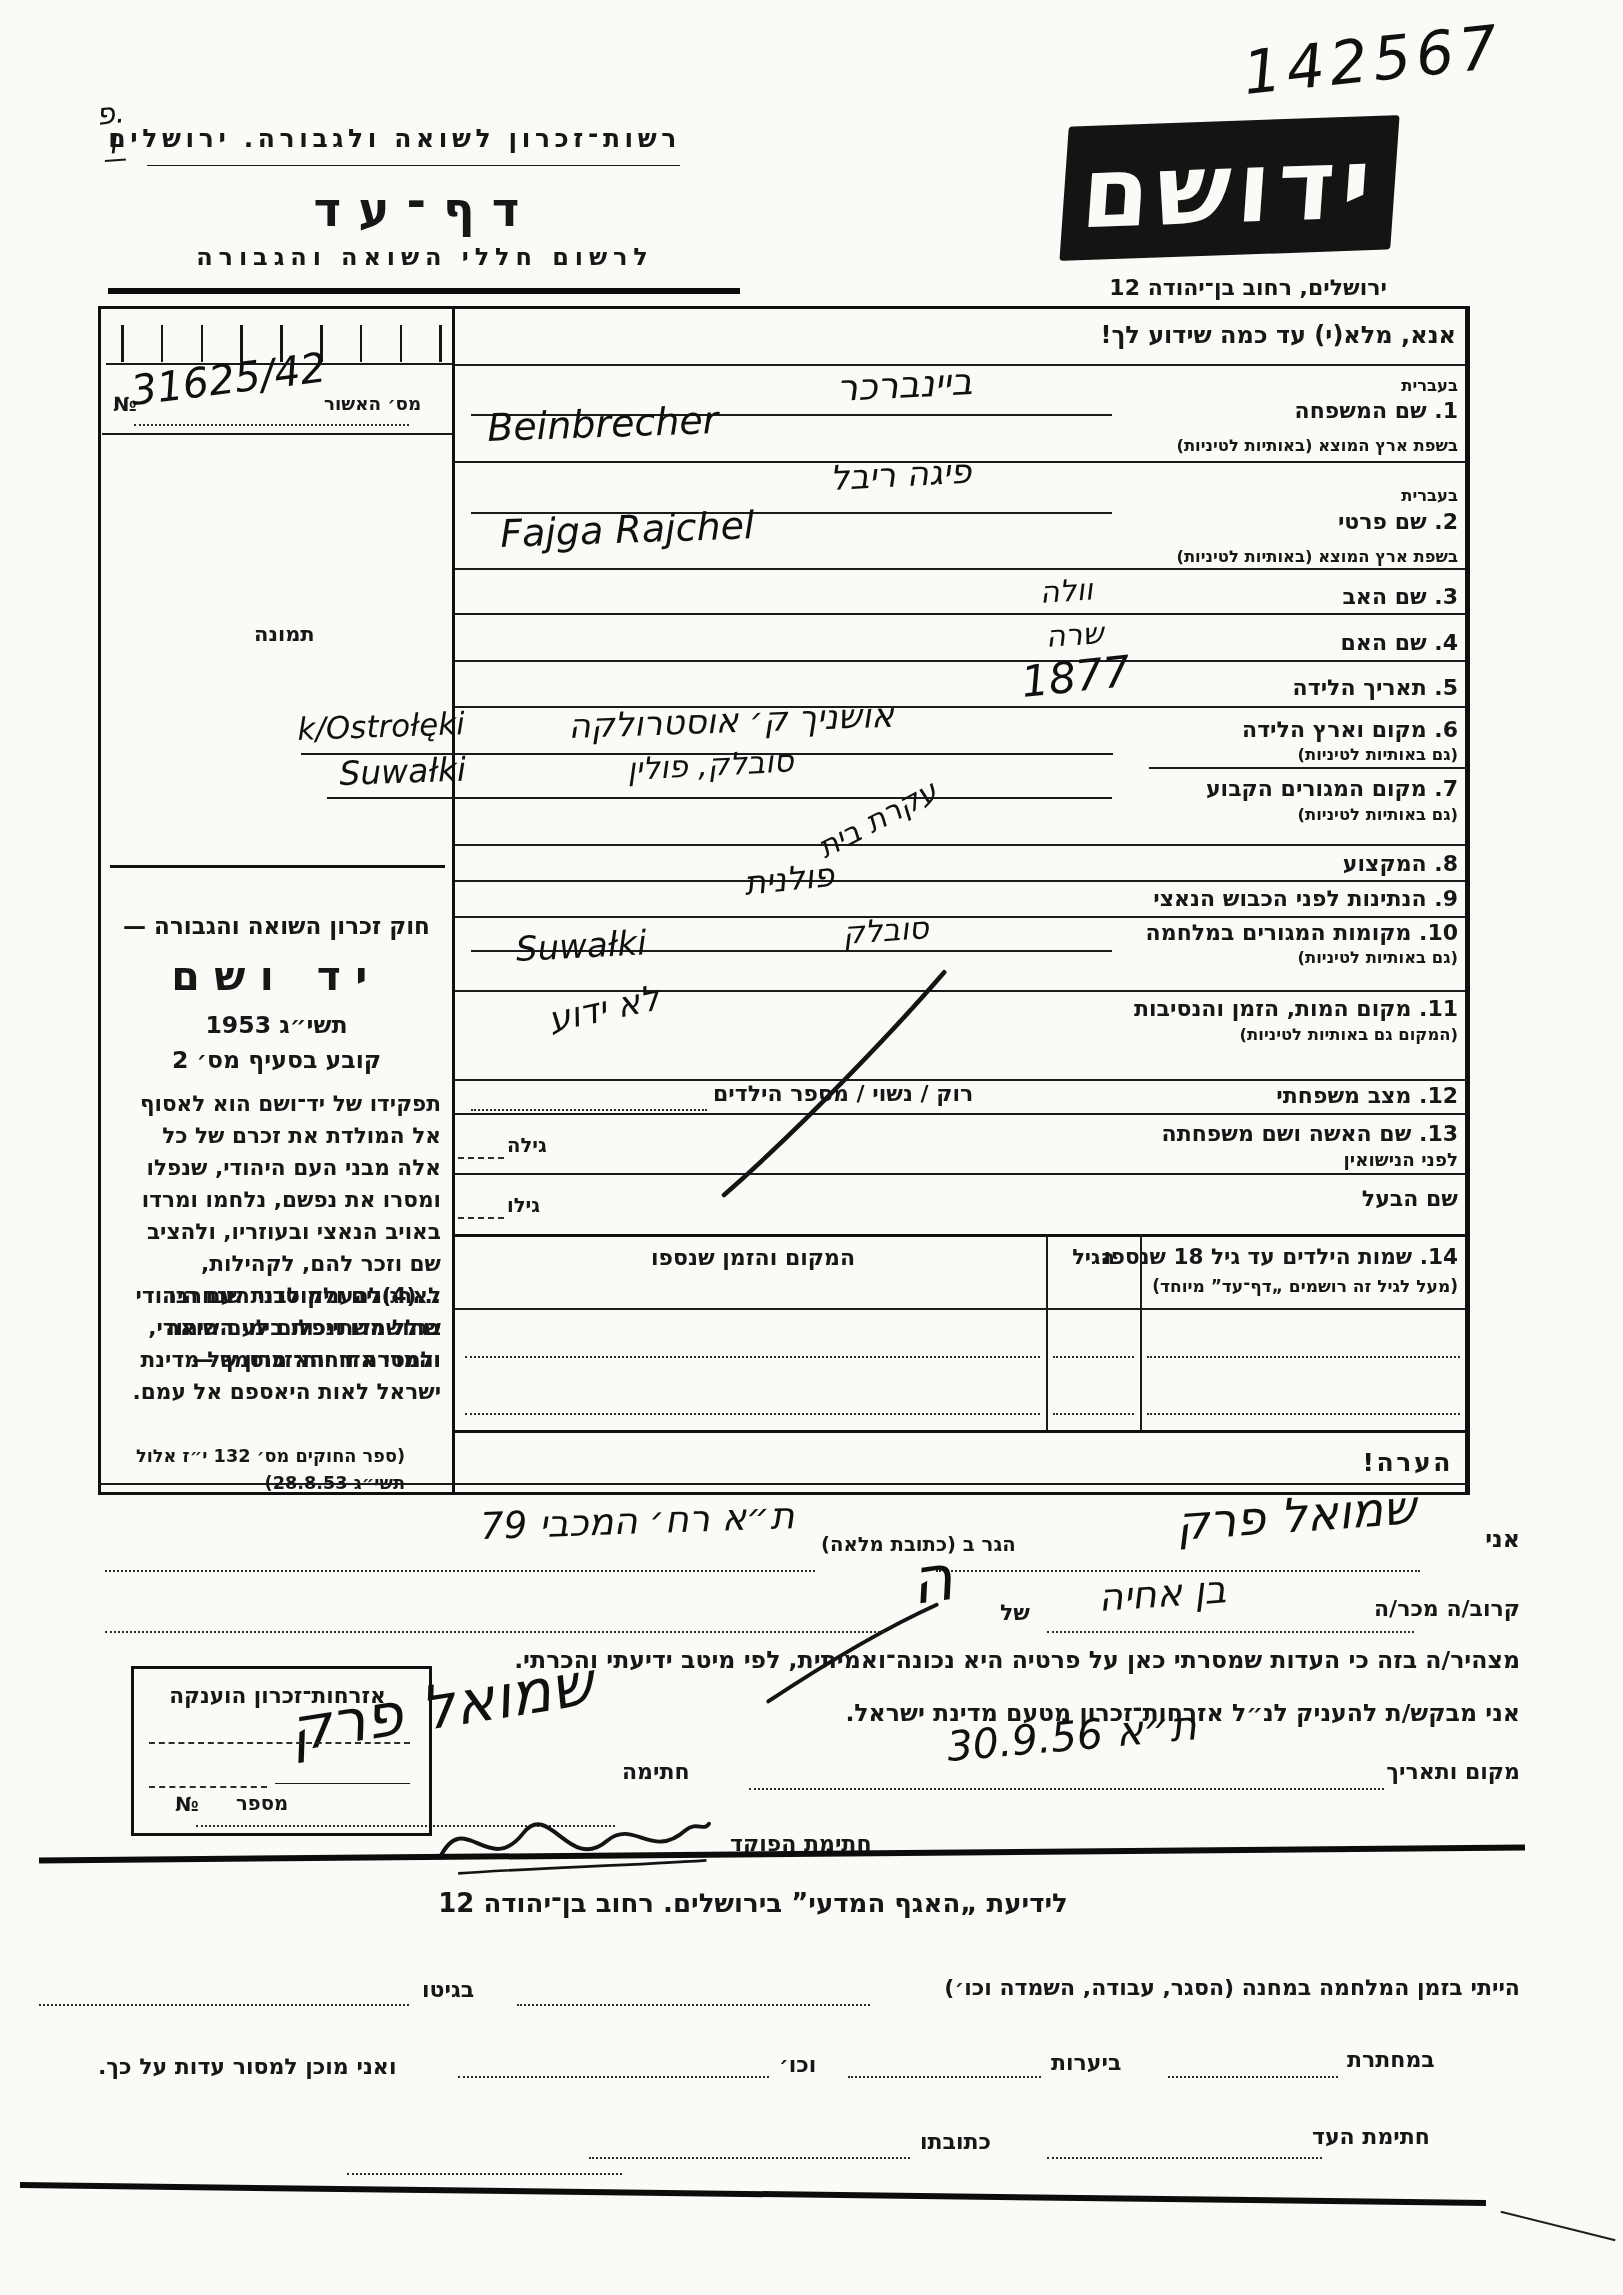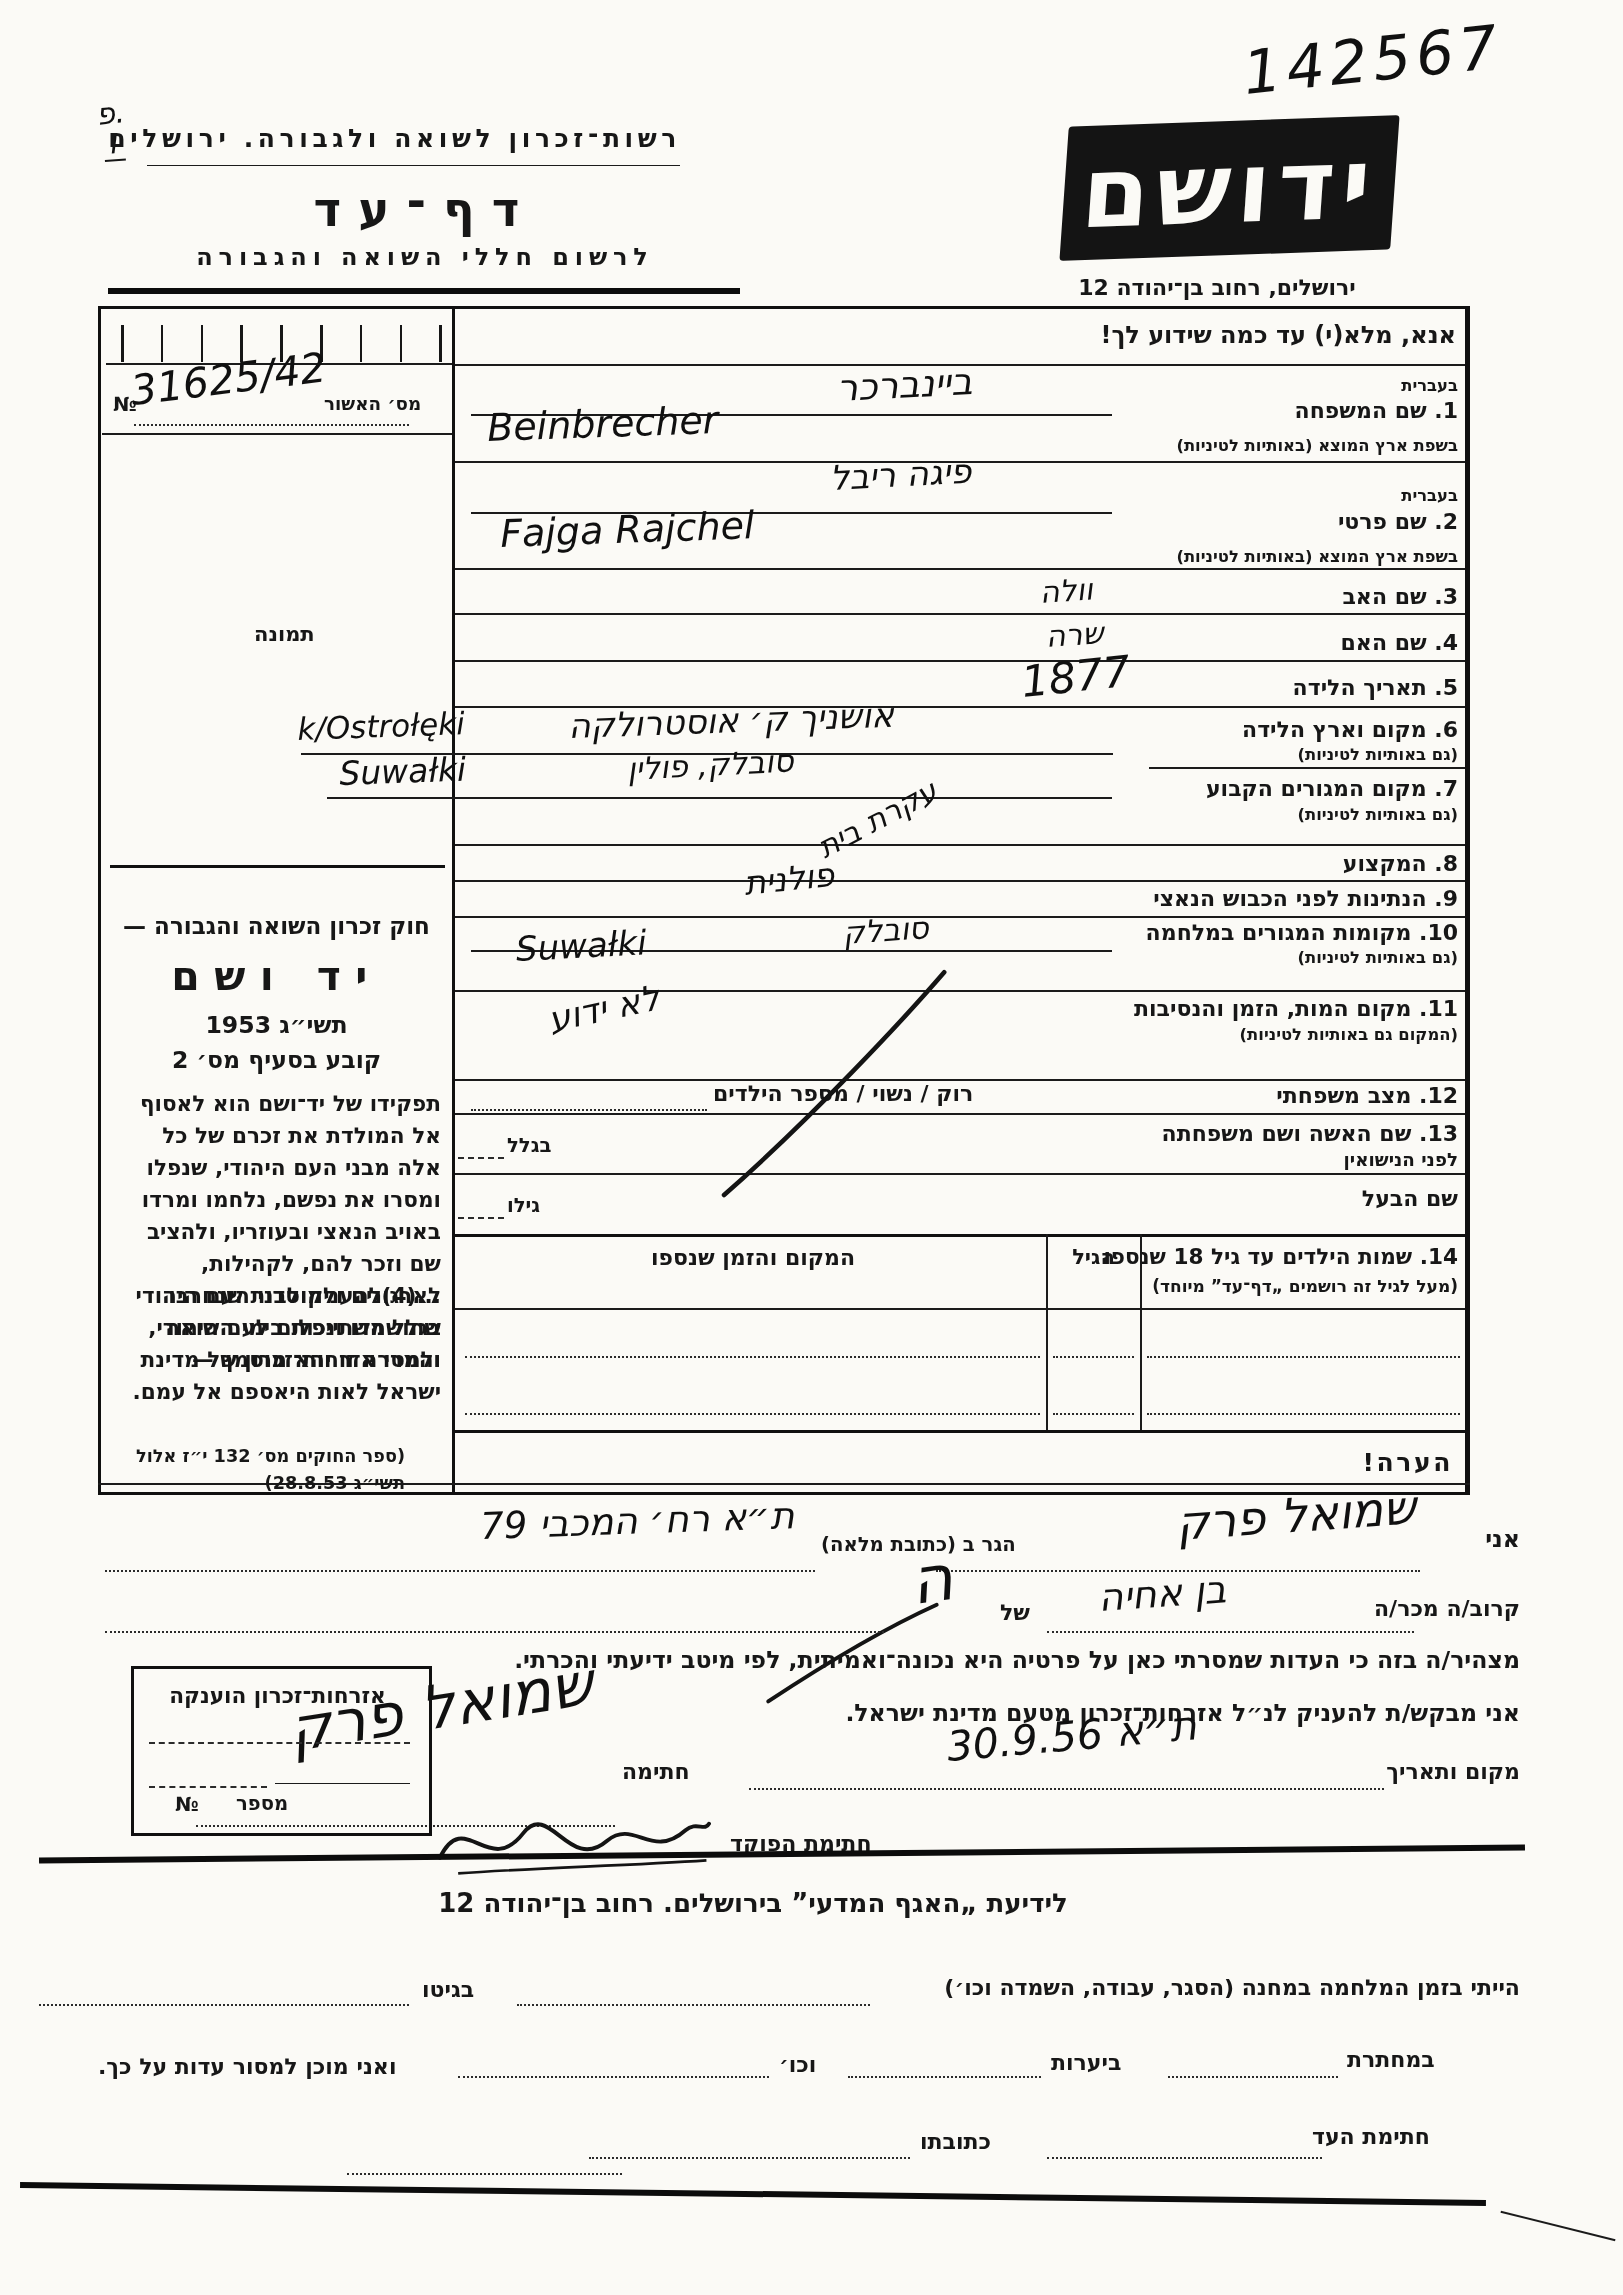--- a/index.html
+++ b/index.html
@@ -44,7 +44,7 @@
   <div class="abs stamp" style="left:1064px;top:121px;width:331px;height:134px;">
     <span>ידושם</span>
   </div>
-  <div class="abs p rtl" style="left:1047px;top:275px;width:340px;font-size:22px;text-align:center;">ירושלים, רחוב בן־יהודה 12</div>
+  <div class="abs p rtl" style="left:1047px;top:275px;width:340px;font-size:22px;">ירושלים, רחוב בן־יהודה 12</div>
 
   <div class="abs" style="left:98px;top:306px;width:1372px;border-top:3.3px solid #101010;"></div>
   <div class="abs" style="left:98px;top:306px;height:1189px;border-left:3.9px solid #101010;"></div>

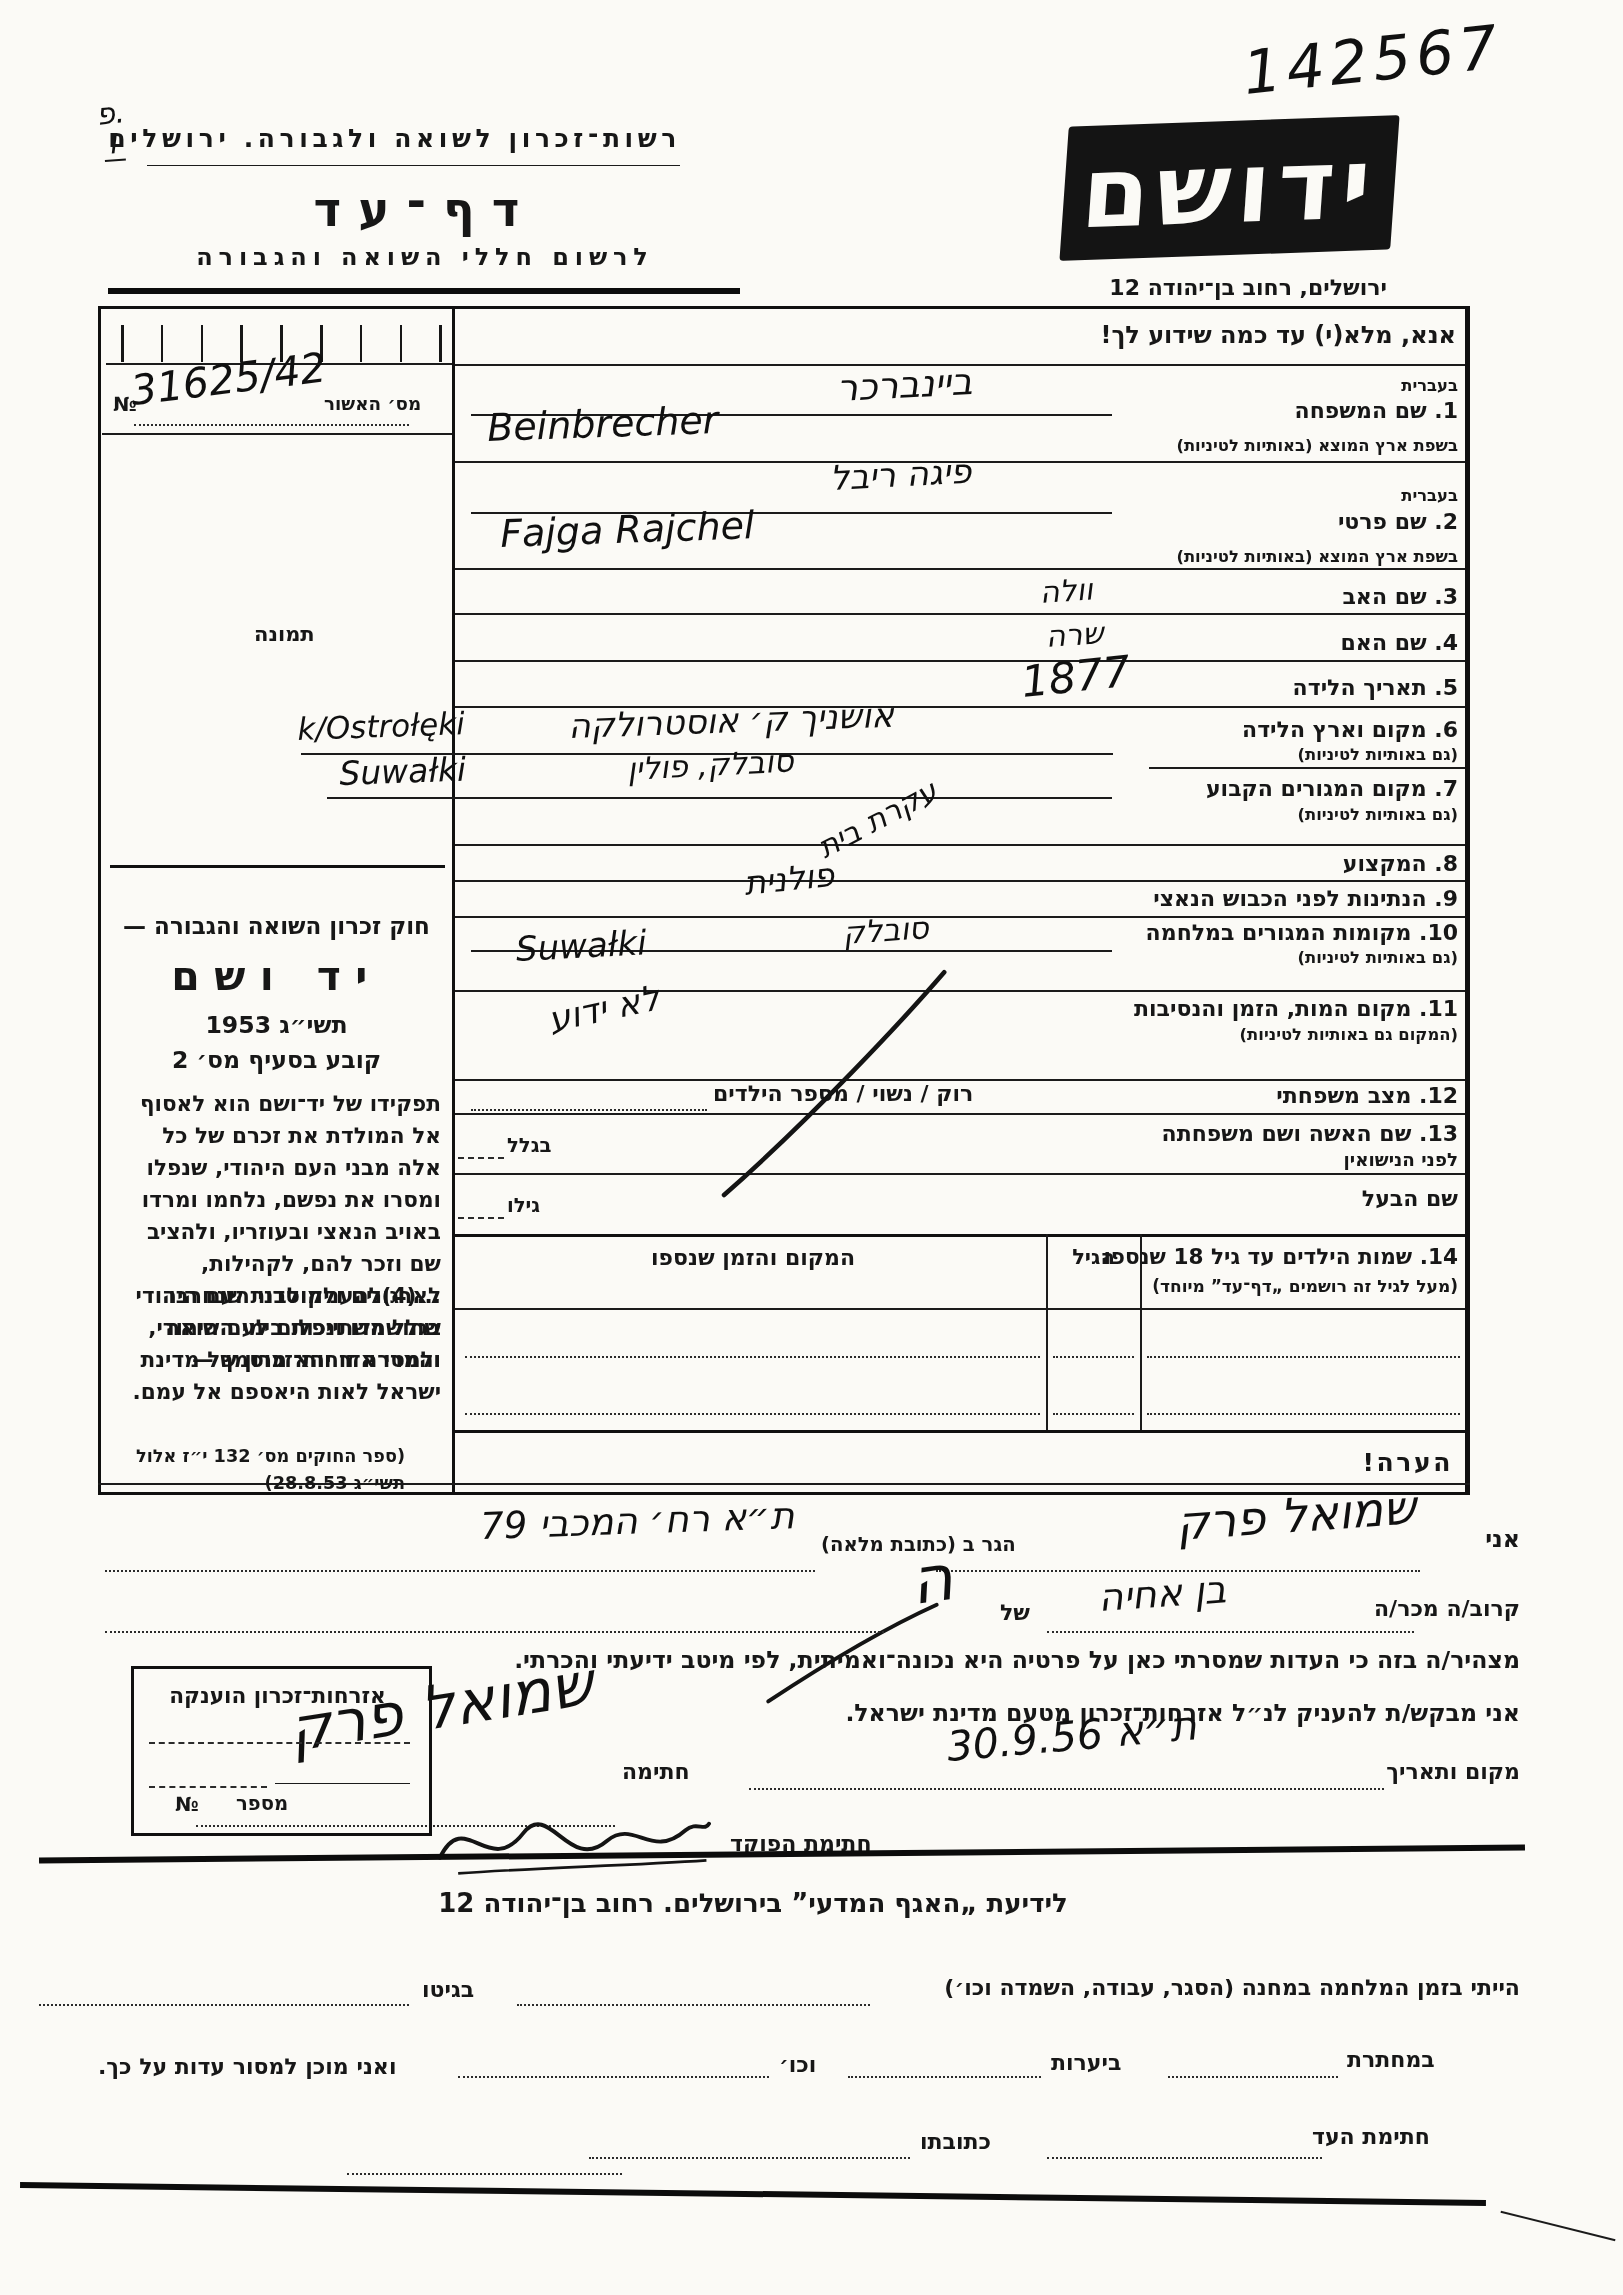--- a/index.html
+++ b/index.html
@@ -138,7 +138,7 @@
   <div class="abs p rtl" style="left:713px;top:1081px;font-size:22px;">רוק / נשוי / מספר הילדים</div>
   <div class="abs dot" style="left:471px;top:1109px;width:236px;"></div>
 
-  <div class="abs p rtl" style="left:507px;top:1134px;font-size:19.6px;">בגלל</div>
+  <div class="abs p rtl" style="left:507px;top:1134px;font-size:19.6px;">גילה</div>
   <div class="abs dash" style="left:458px;top:1157px;width:46px;"></div>
   <div class="abs p rtl" style="left:507px;top:1194px;font-size:19.6px;">גילו</div>
   <div class="abs dash" style="left:458px;top:1217px;width:46px;"></div>

